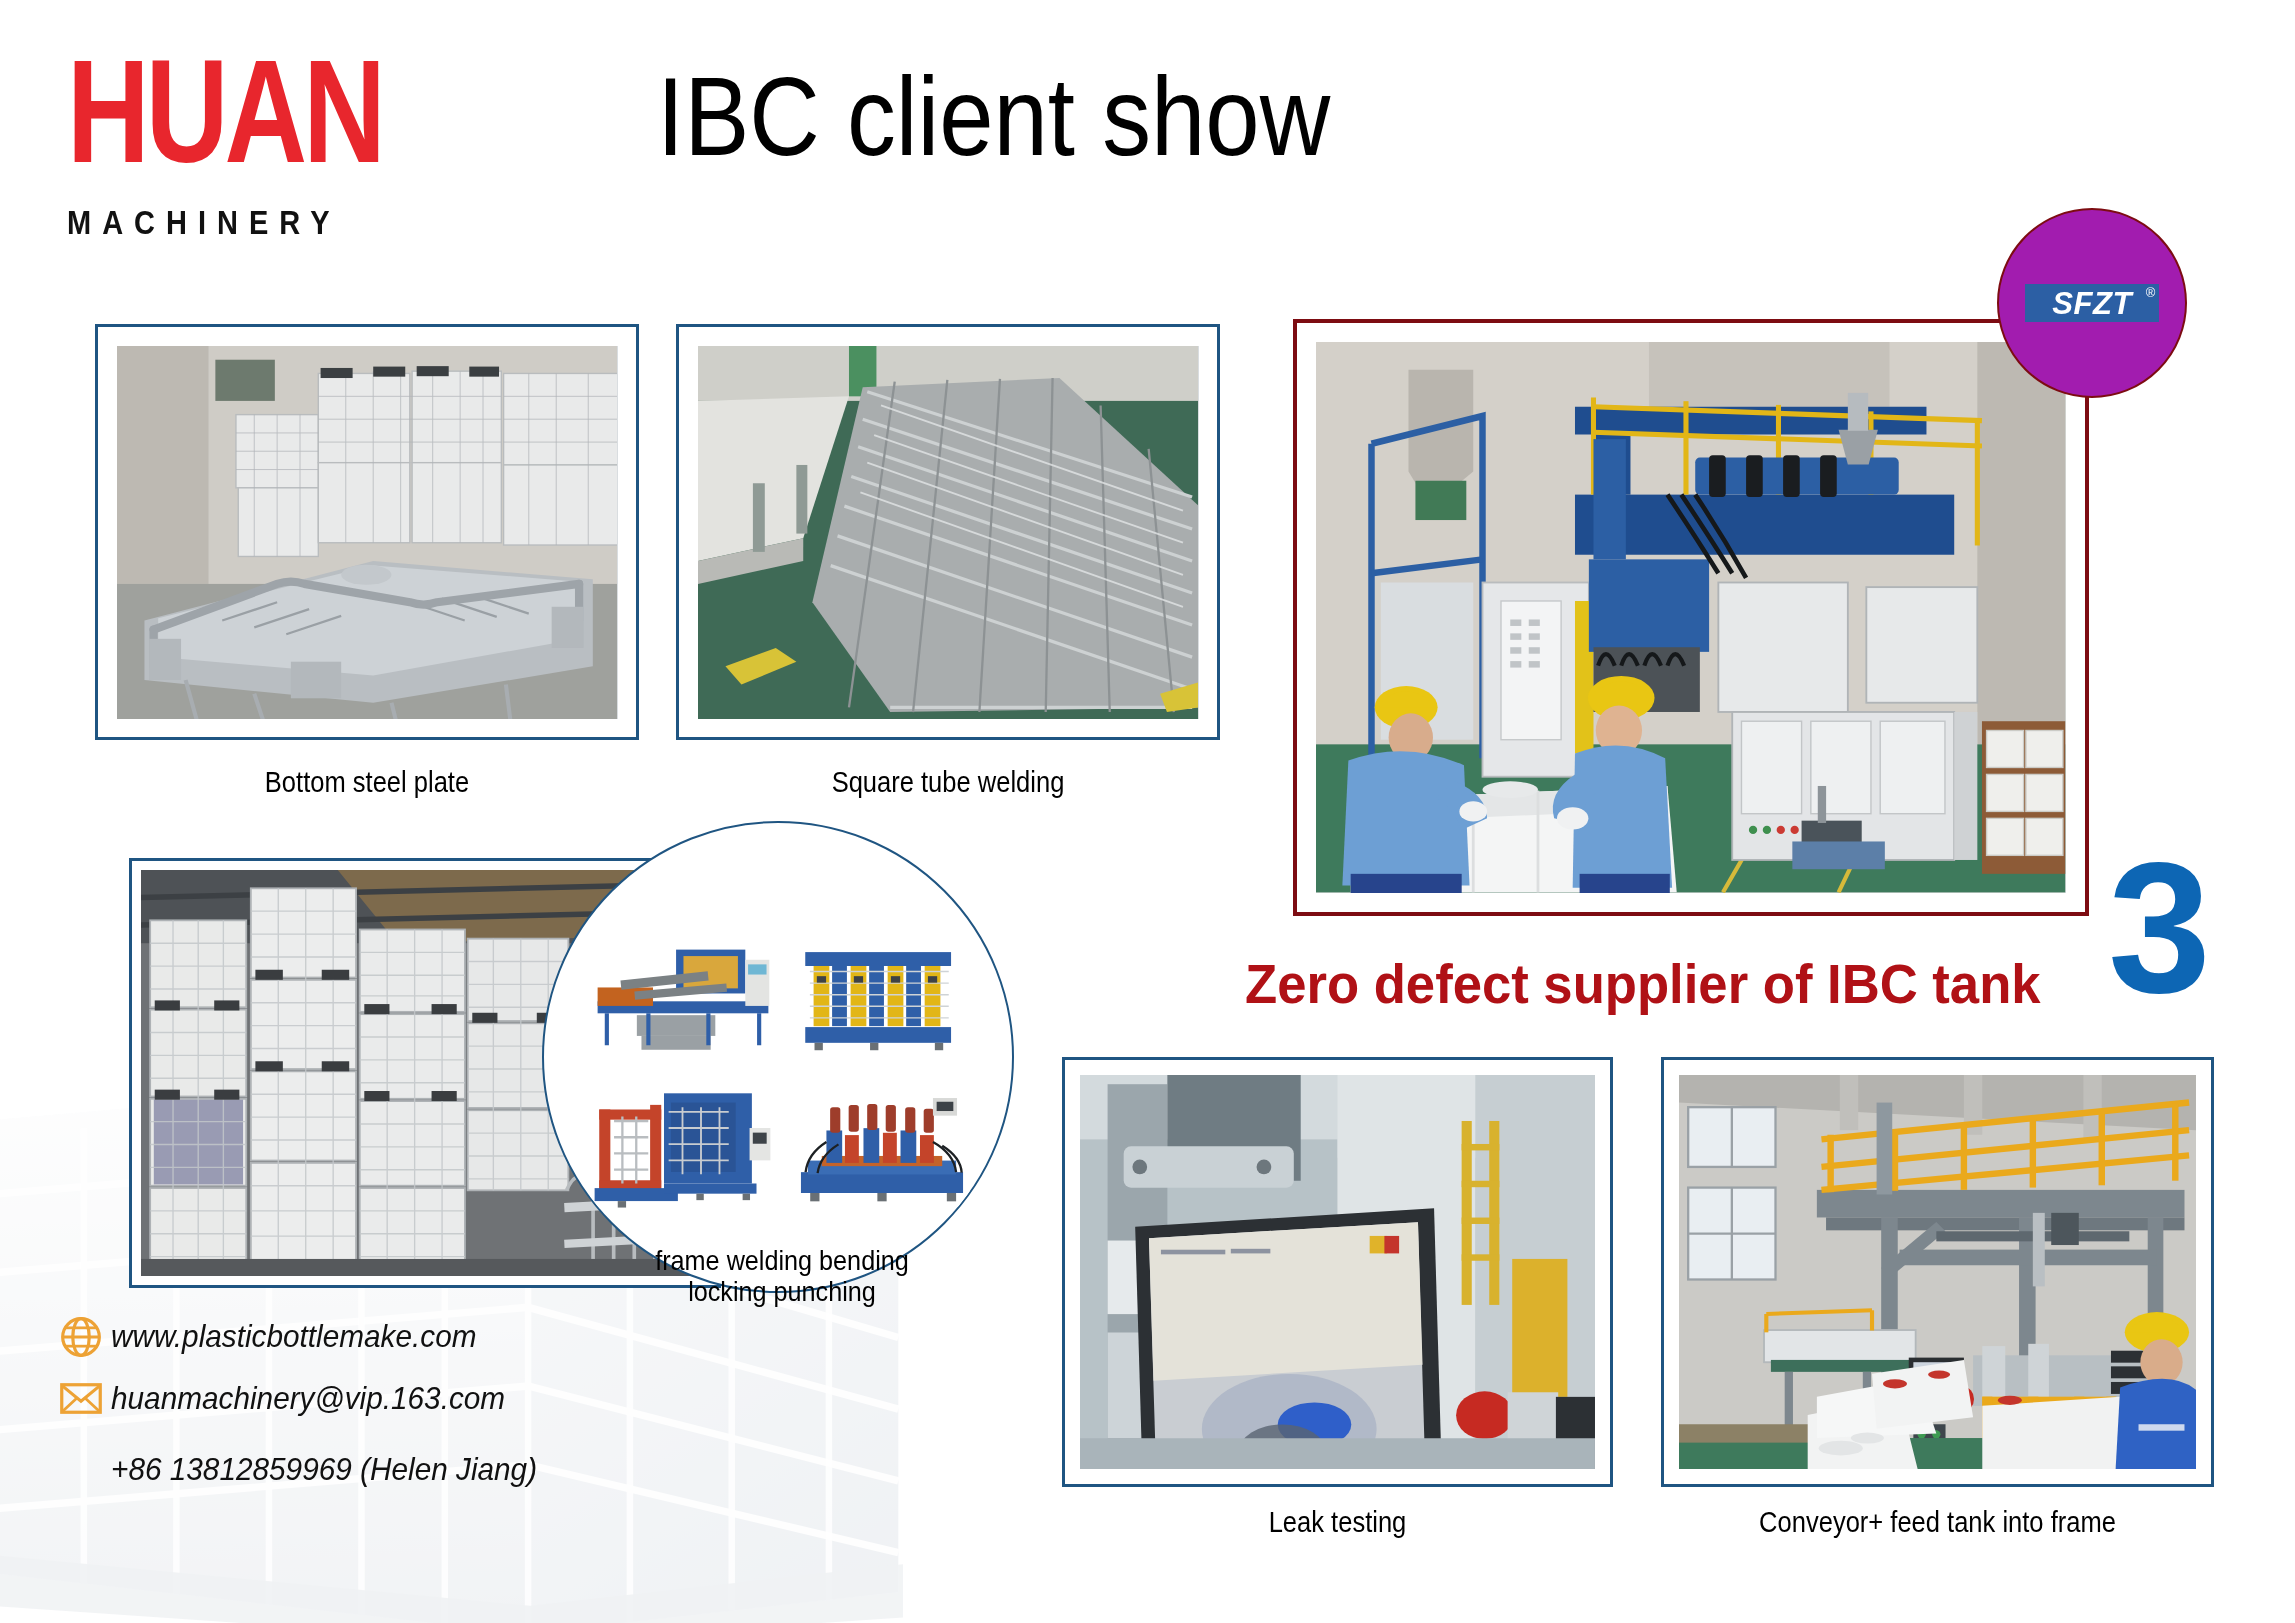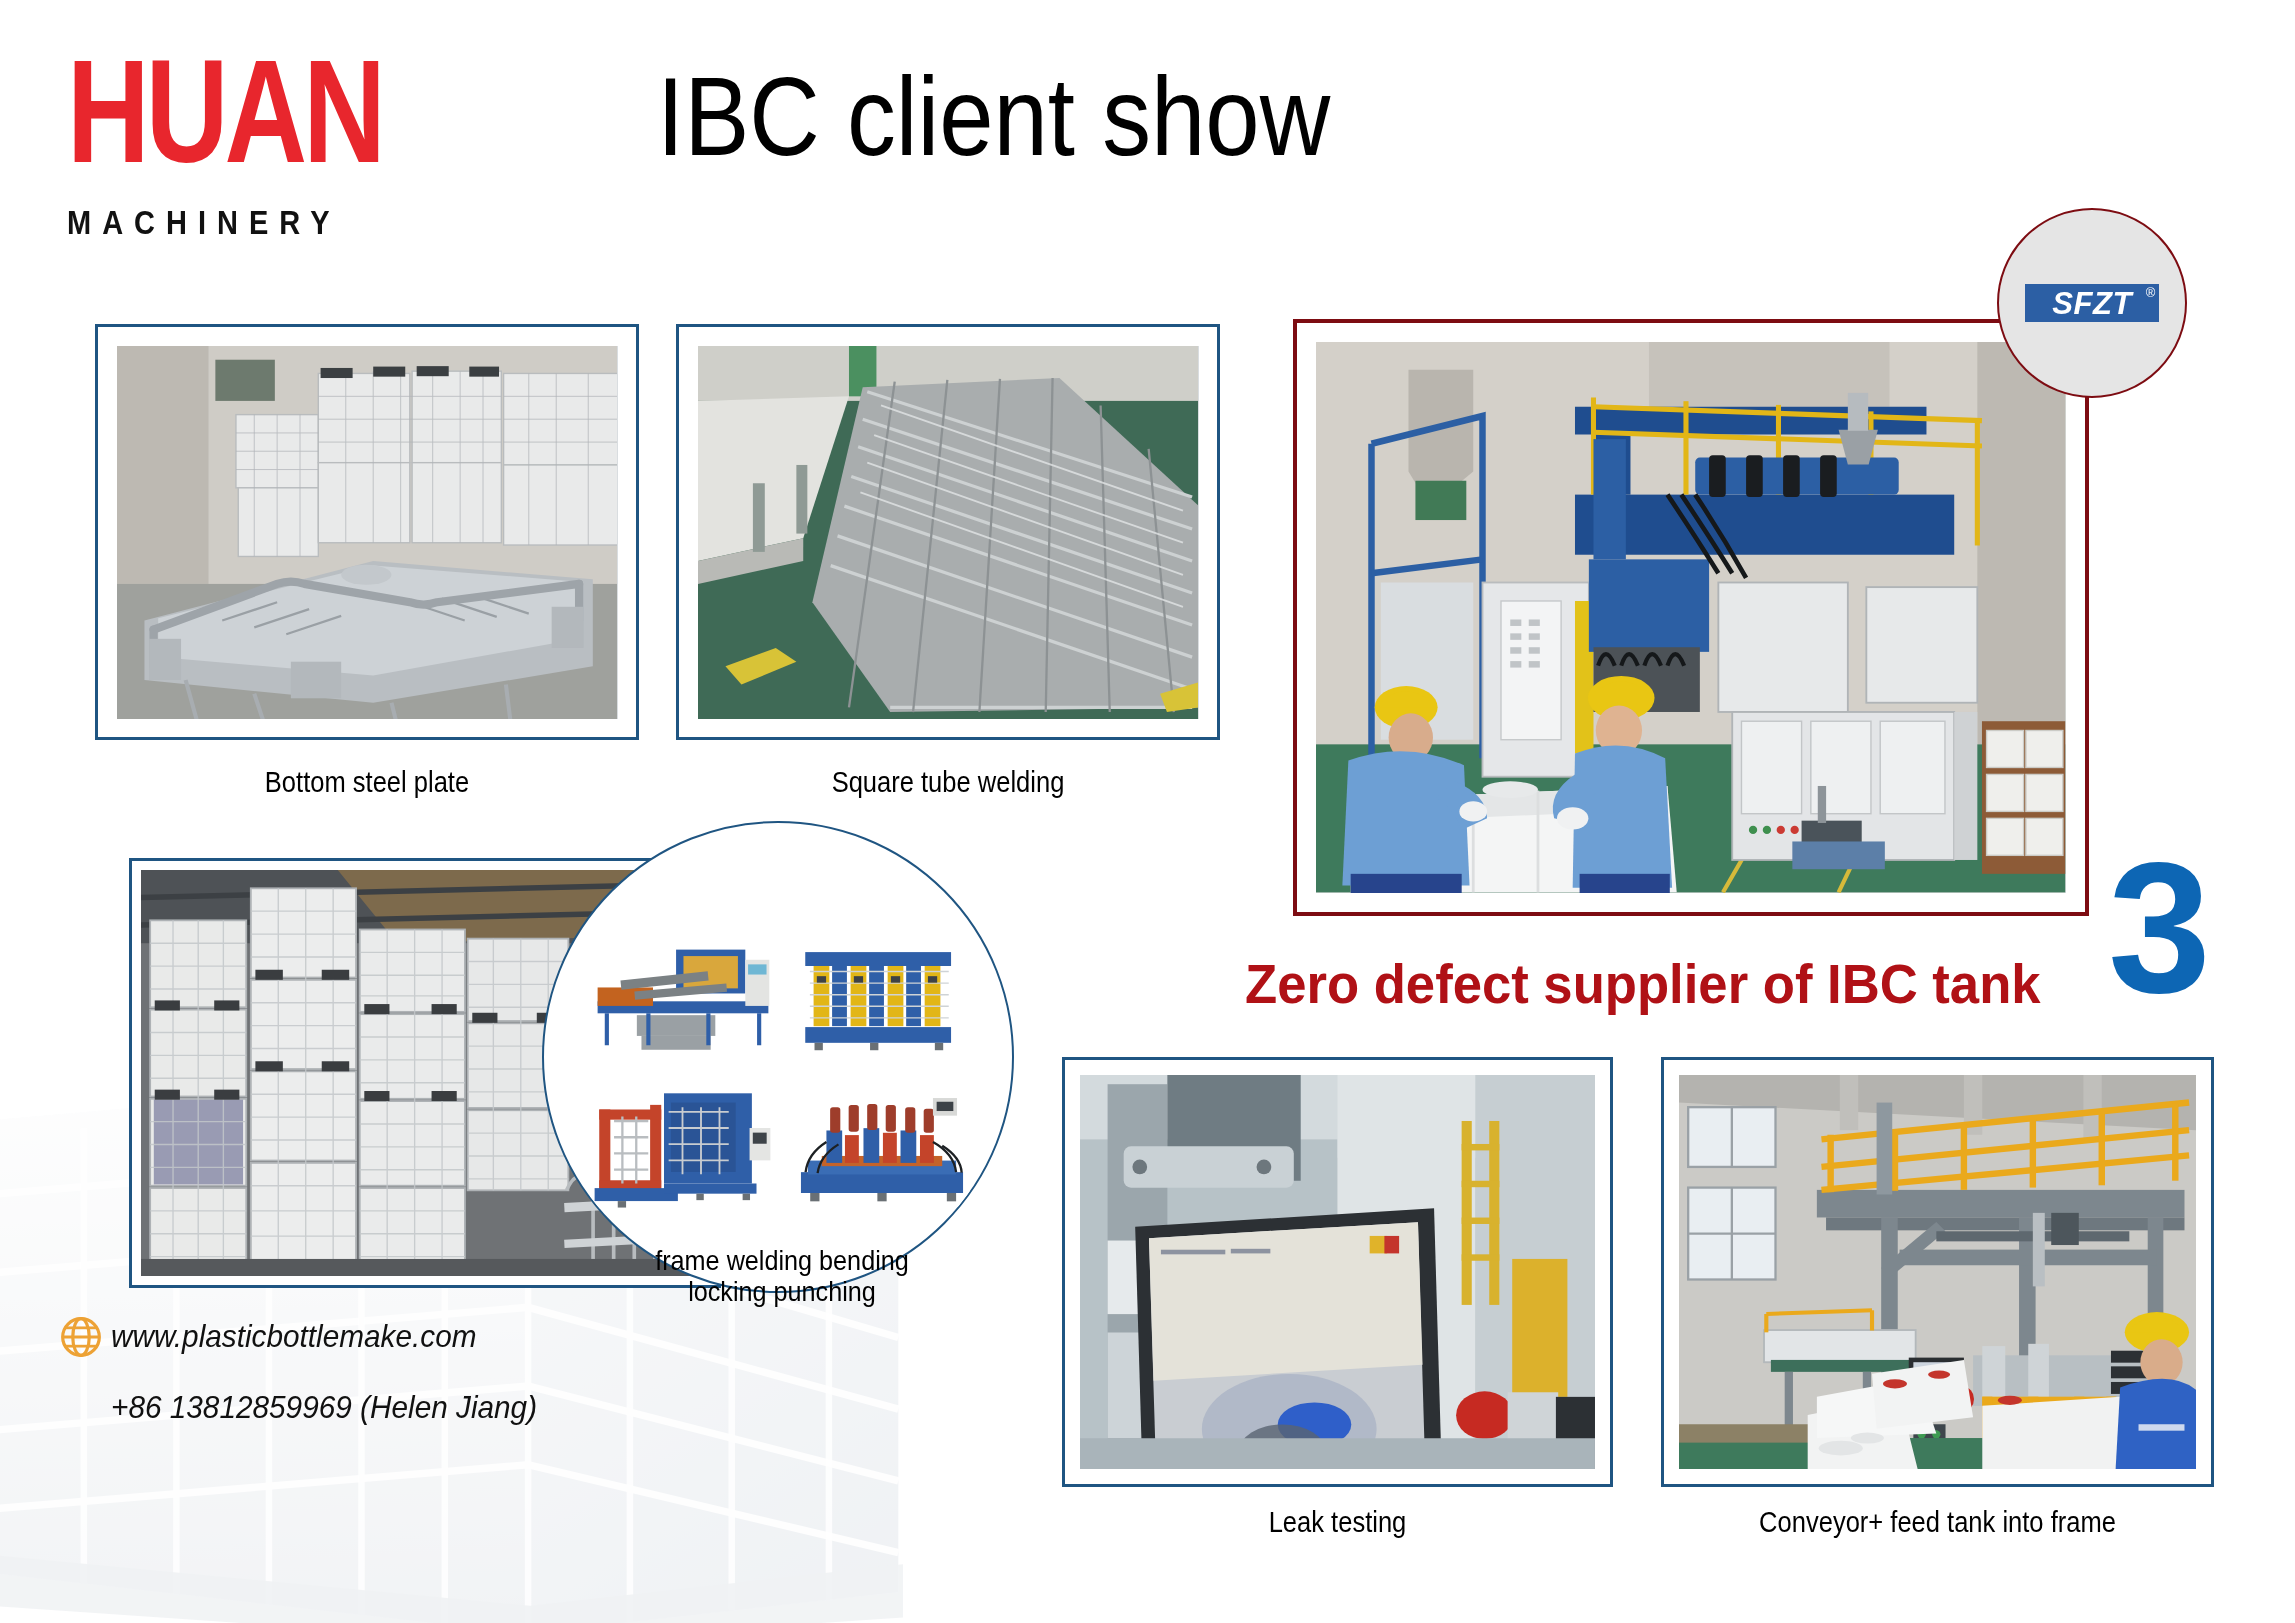--- a/index.html
+++ b/index.html
@@ -57,7 +57,7 @@
     width: 190px; height: 190px;
     border: 2.8px solid #7d0c12;
     border-radius: 50%;
-    background: #e5e5e5;
+    background: #a21caf;
     display: flex; align-items: center; justify-content: center;
     z-index: 40;
   }

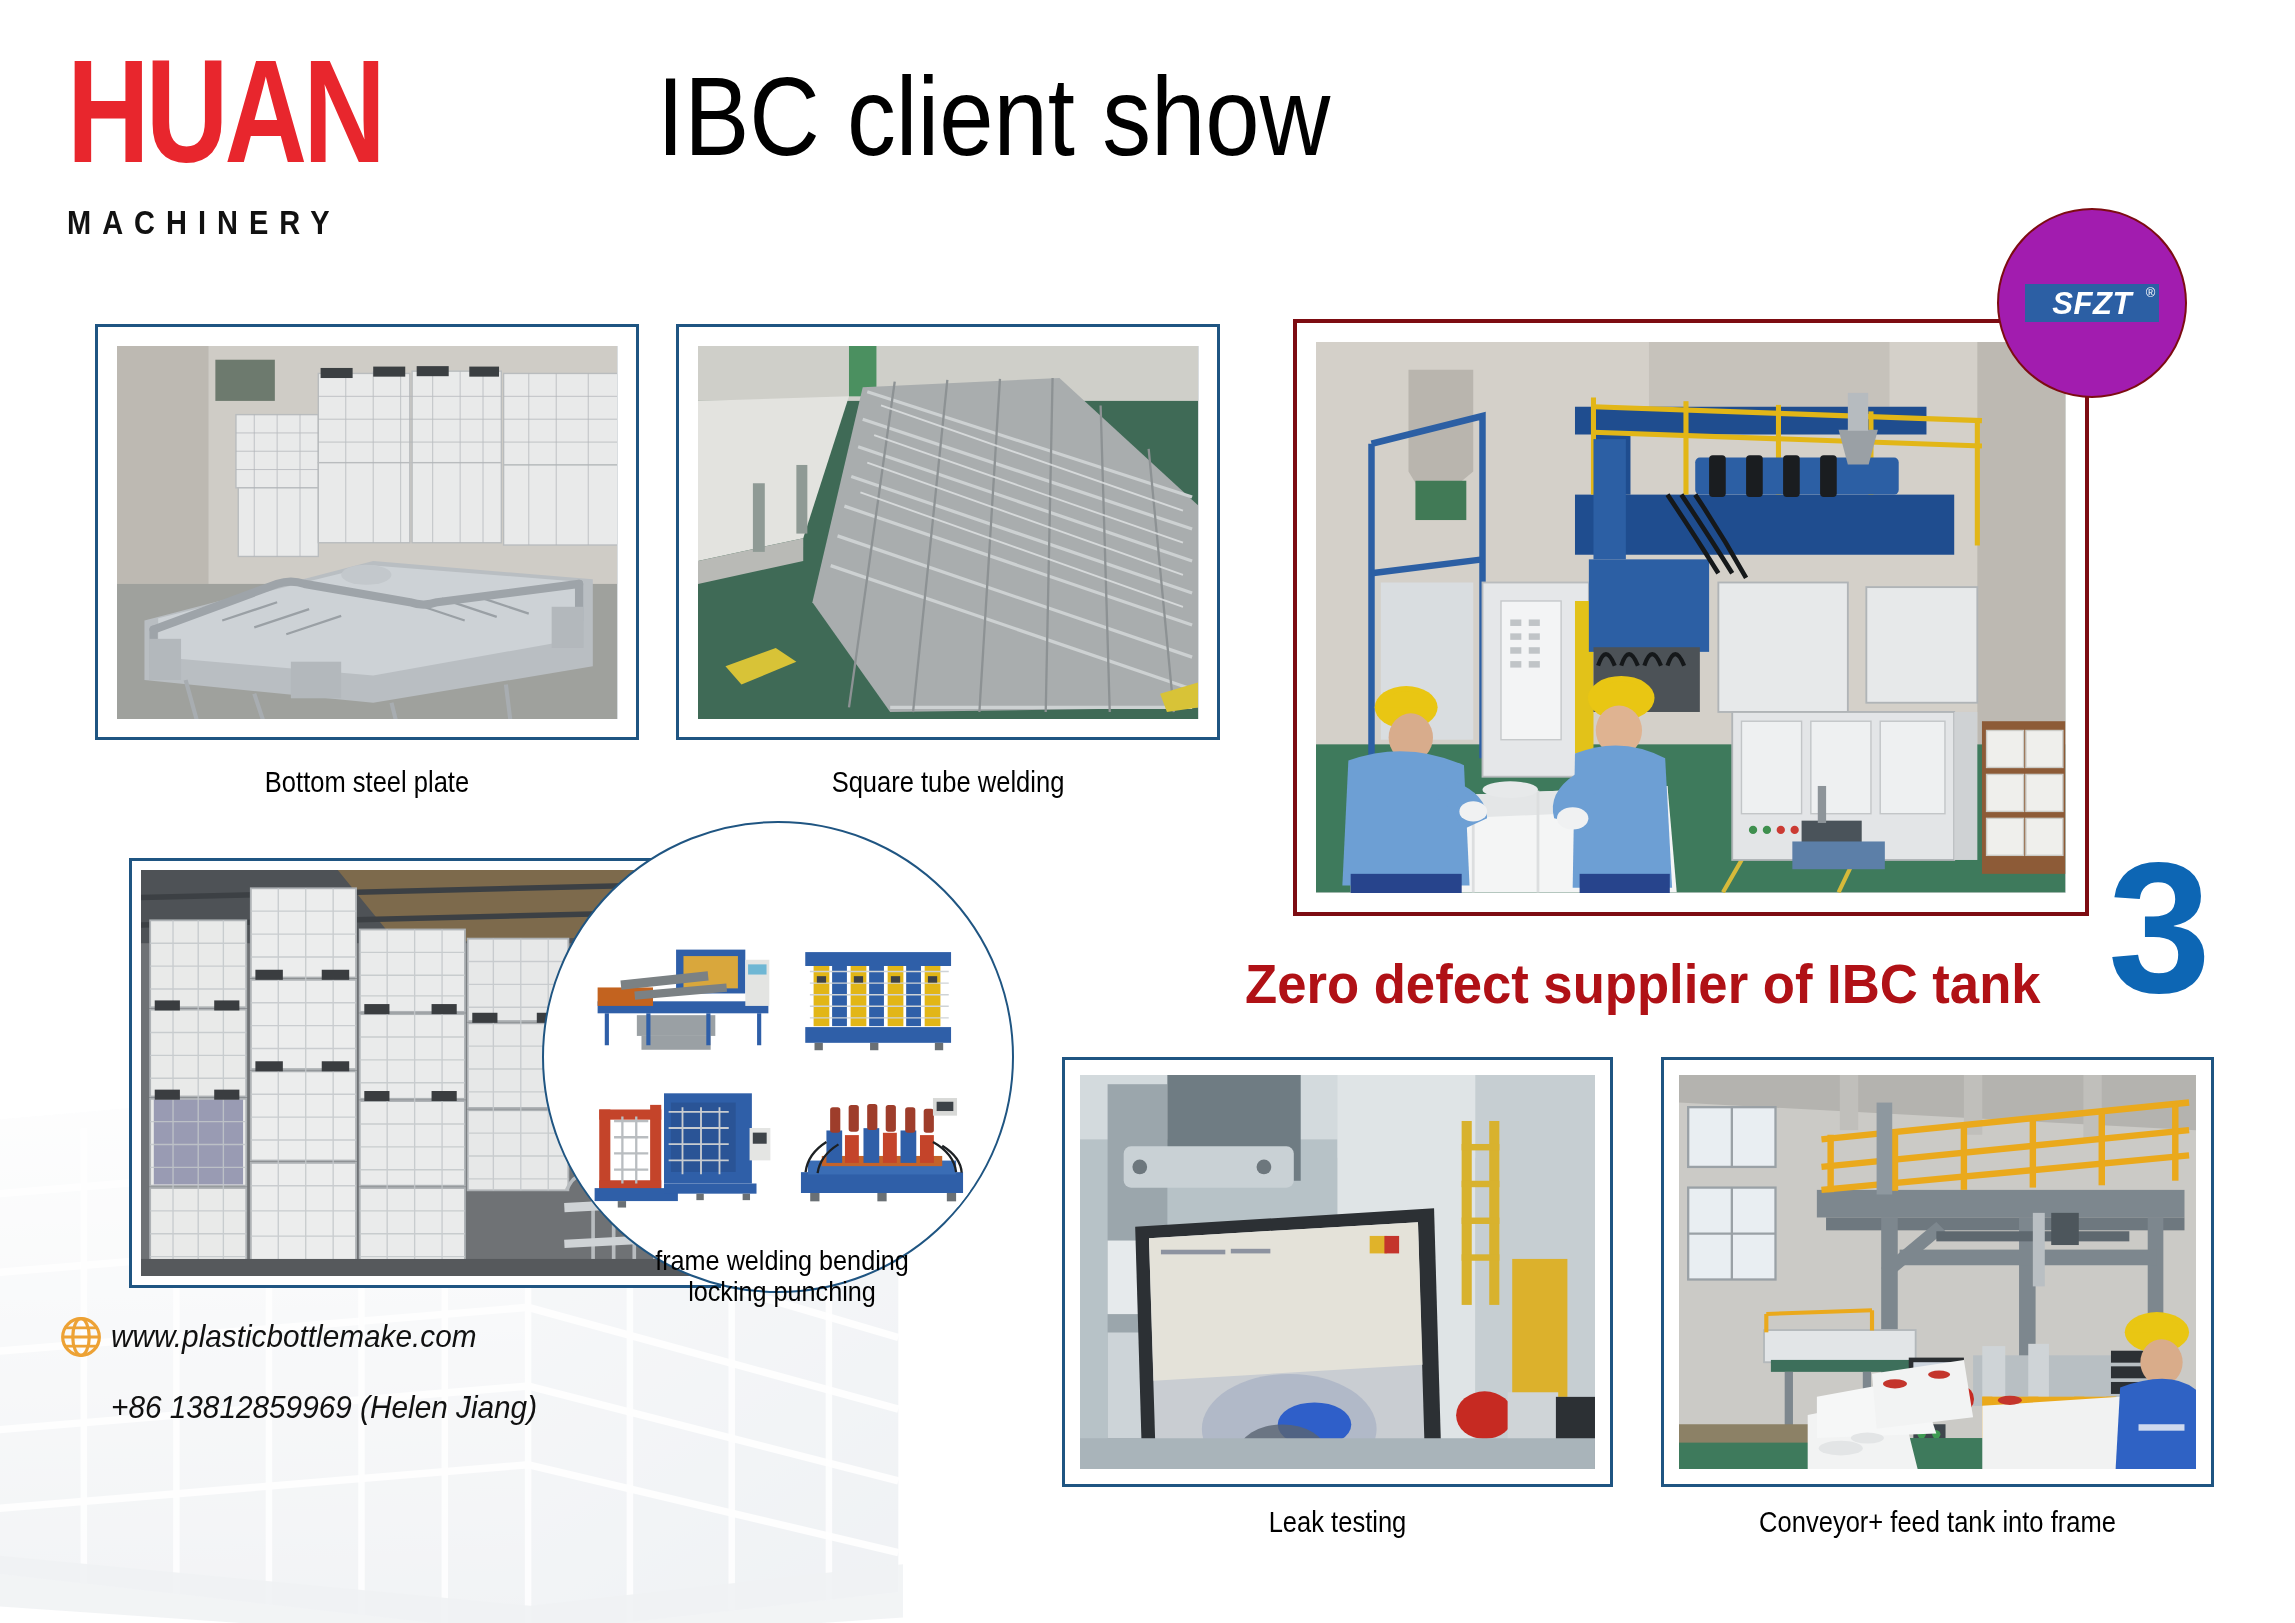--- a/index.html
+++ b/index.html
@@ -940,6 +940,16 @@
       <div class="contact-text">www.plasticbottlemake.com</div>
     </div>
 
+    <div class="contact-row">
+      <div class="contact-icon">
+        <svg width="44" height="35" viewBox="0 0 96 76">
+          <rect x="6" y="8" width="84" height="60" fill="none" stroke="#eda235" stroke-width="7"></rect>
+          <path d="M8,11 L48,44 L88,11" fill="none" stroke="#eda235" stroke-width="7"></path>
+          <path d="M8,66 L38,38 M88,66 L58,38" fill="none" stroke="#eda235" stroke-width="6"></path>
+        </svg>
+      </div>
+      <div class="contact-text">huanmachinery@vip.163.com</div>
+    </div>
 
     <div class="ph-group">
       <div class="ph-line">

